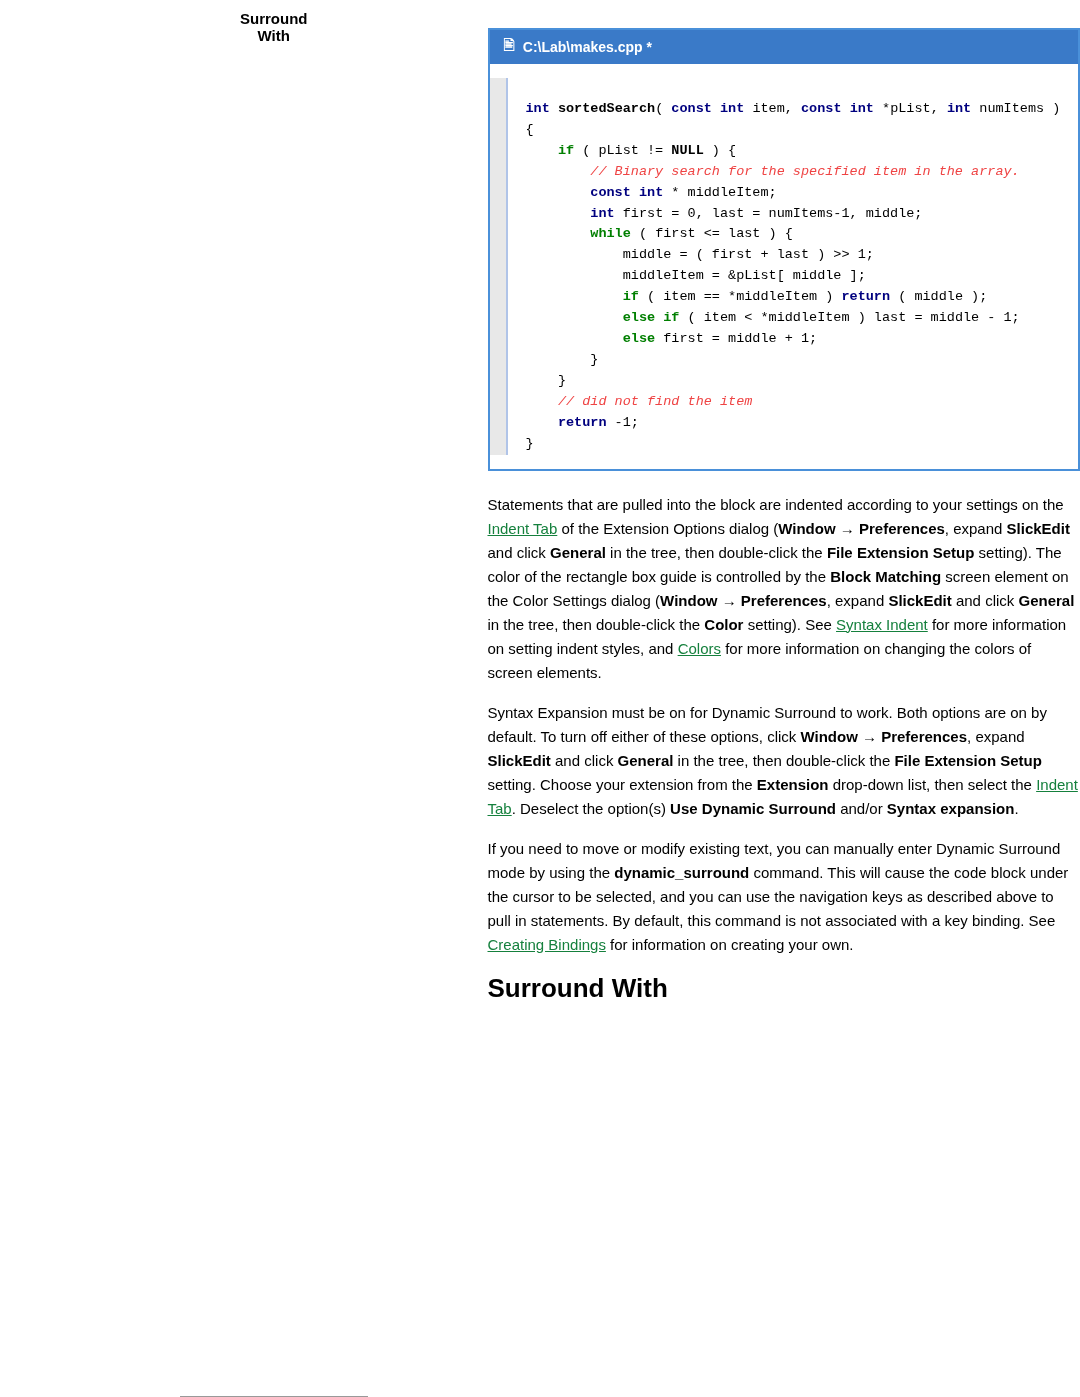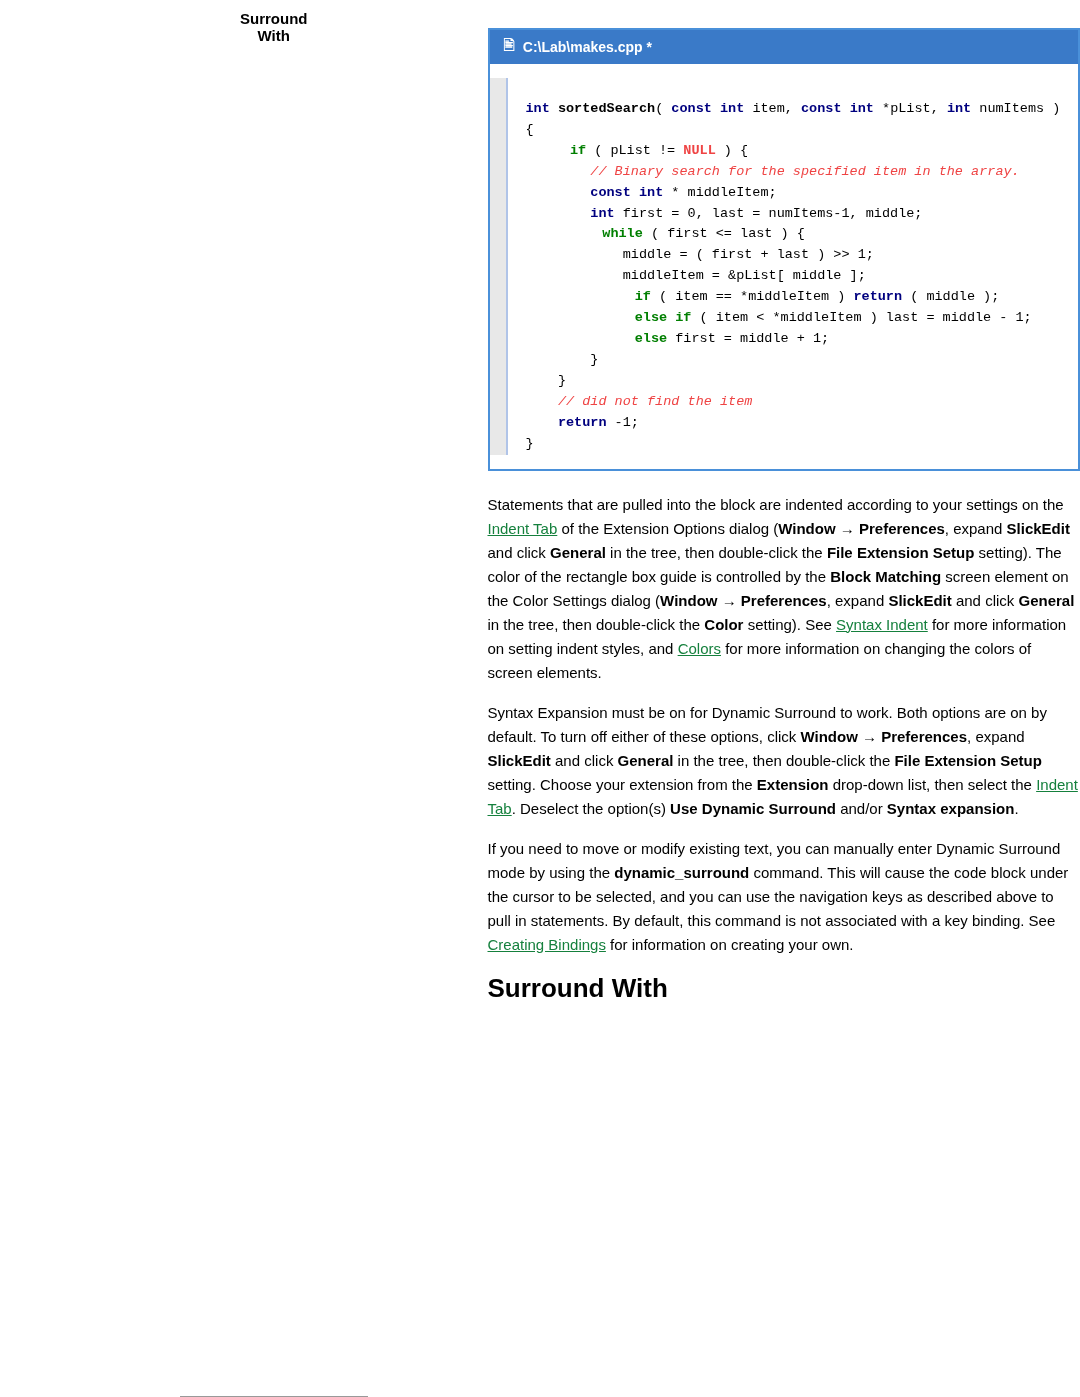--- a/index.html
+++ b/index.html
@@ -84,7 +84,7 @@
 
     
     .kw { color: #00007f; font-weight: bold; }       
-    .kw2 { color: #007f00; font-weight: bold; margin-left: 12px; }      
+    .kw2 { color: #007f00; font-weight: bold; }      
     .kw3 { color: #ef4444; font-weight: bold; }      
     .comment { color: #ef4444; font-style: italic; }
     .plain { color: #000; }

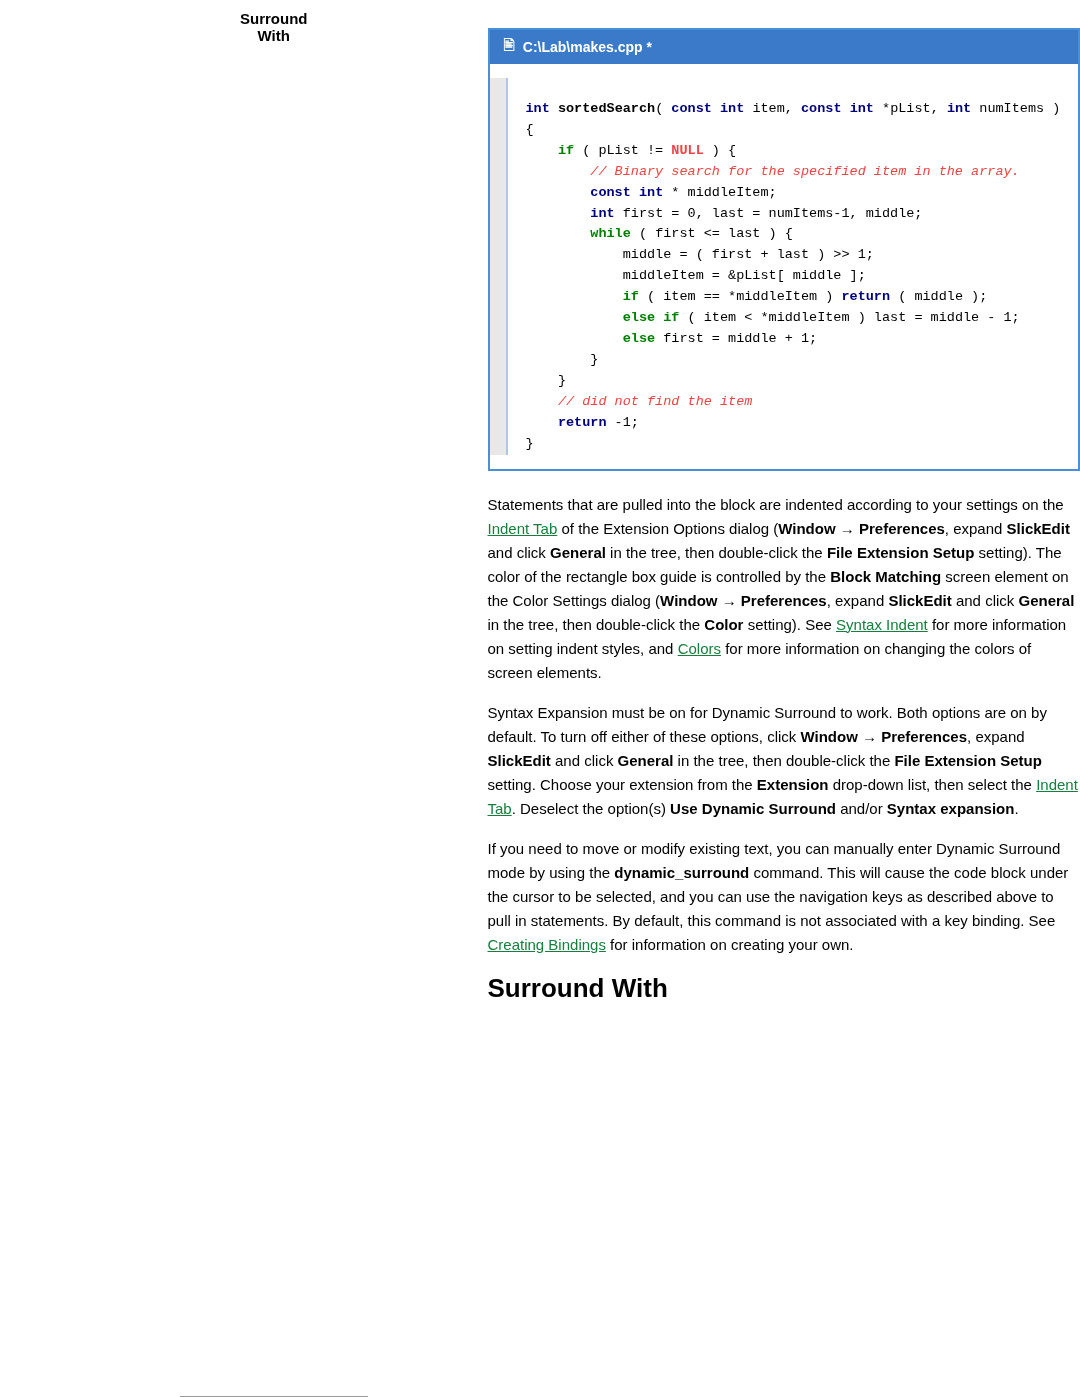--- a/index.html
+++ b/index.html
@@ -85,7 +85,7 @@
     
     .kw { color: #00007f; font-weight: bold; }       
     .kw2 { color: #007f00; font-weight: bold; }      
-    .kw3 { color: #ef4444; font-weight: bold; }      
+    .kw3 { color: #000000; font-weight: bold; }      
     .comment { color: #ef4444; font-style: italic; }
     .plain { color: #000; }
 

